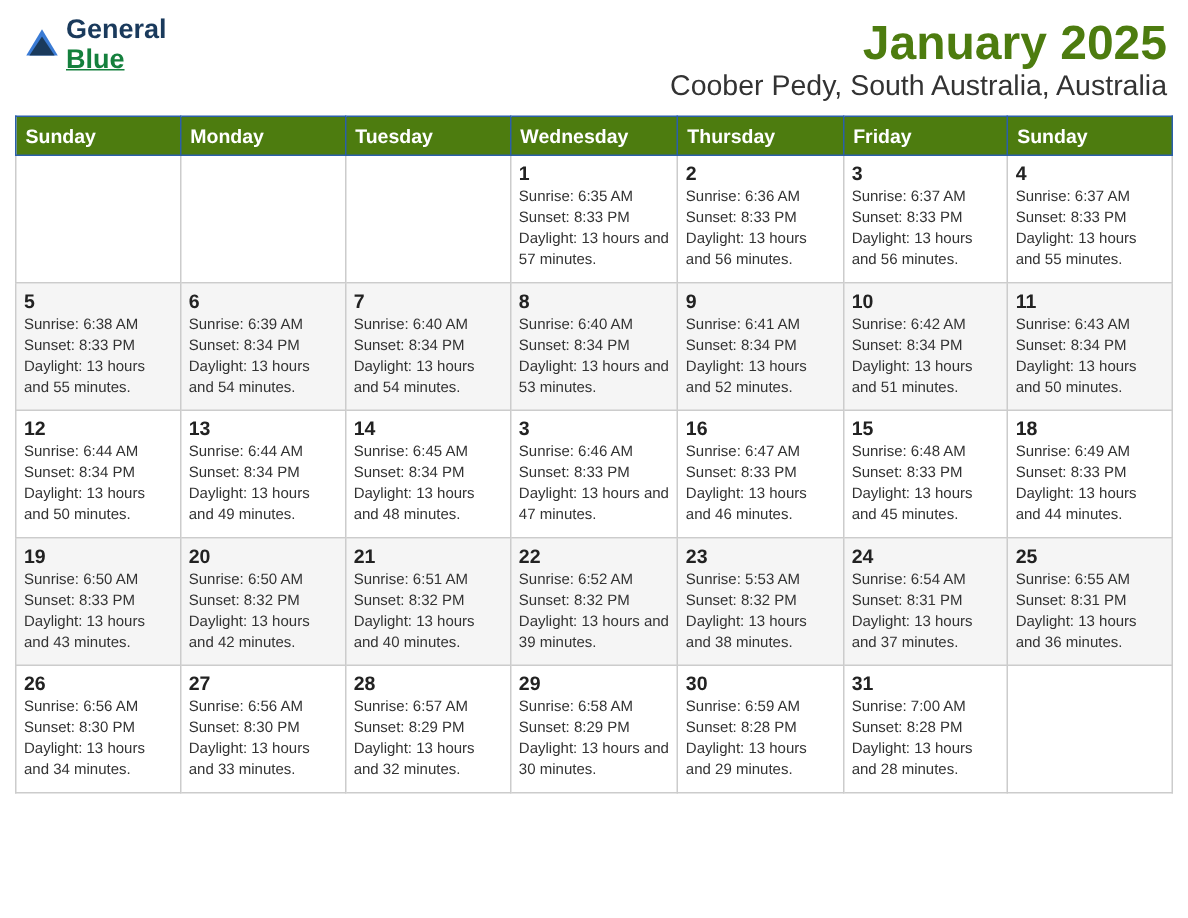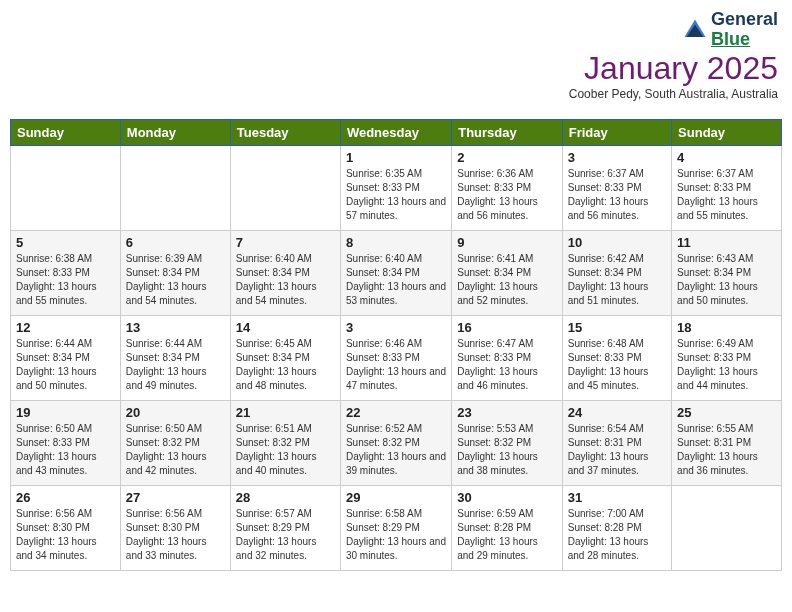--- a/index.html
+++ b/index.html
@@ -12,11 +12,10 @@
     }
     .header {
       display: flex;
-      align-items: flex-end;
+      align-items: flex-start;
       justify-content: space-between;
-      margin-bottom: 18px;
+      margin-bottom: 8px;
       padding: 0 4px;
-      flex-direction: column;
     }
     .logo {
       display: flex;

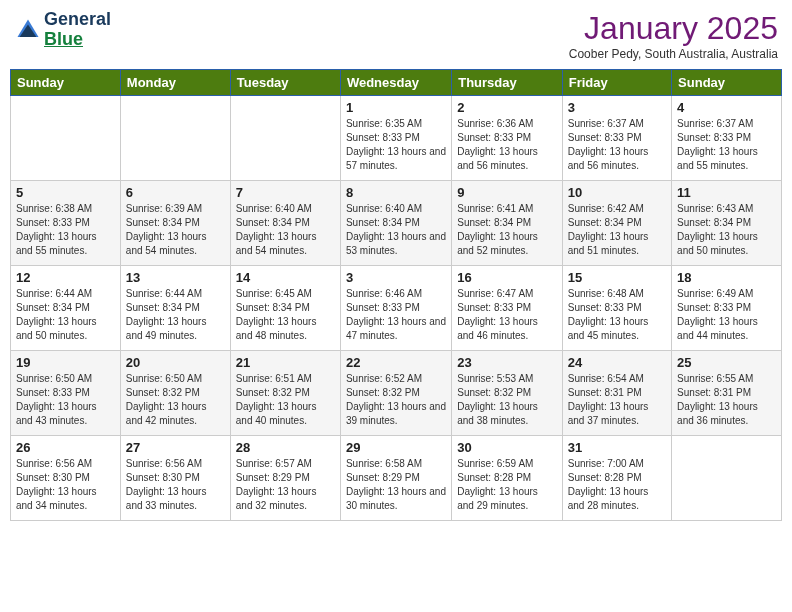--- a/index.html
+++ b/index.html
@@ -41,8 +41,8 @@
     }
     .month-title {
       font-size: 32px;
-      font-weight: normal;
-      color: #701a75;
+      font-weight: bold;
+      color: #4d7c0f;
     }
     .location-title {
       font-size: 12px;

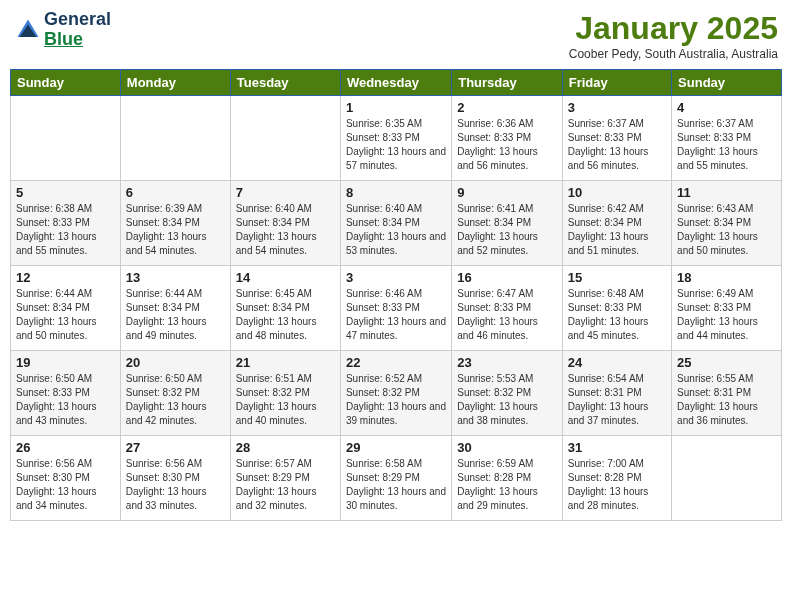--- a/index.html
+++ b/index.html
@@ -45,7 +45,7 @@
       color: #4d7c0f;
     }
     .location-title {
-      font-size: 12px;
+      font-size: 19px;
       color: #333;
     }
     .calendar {

